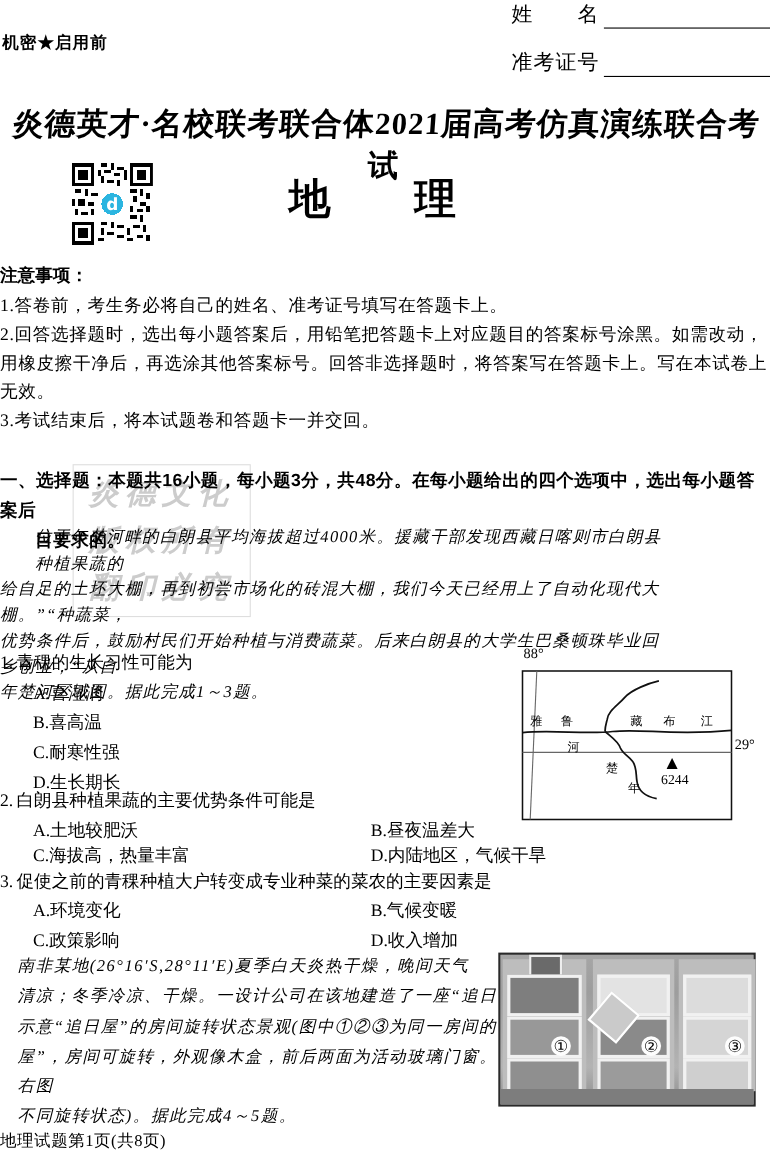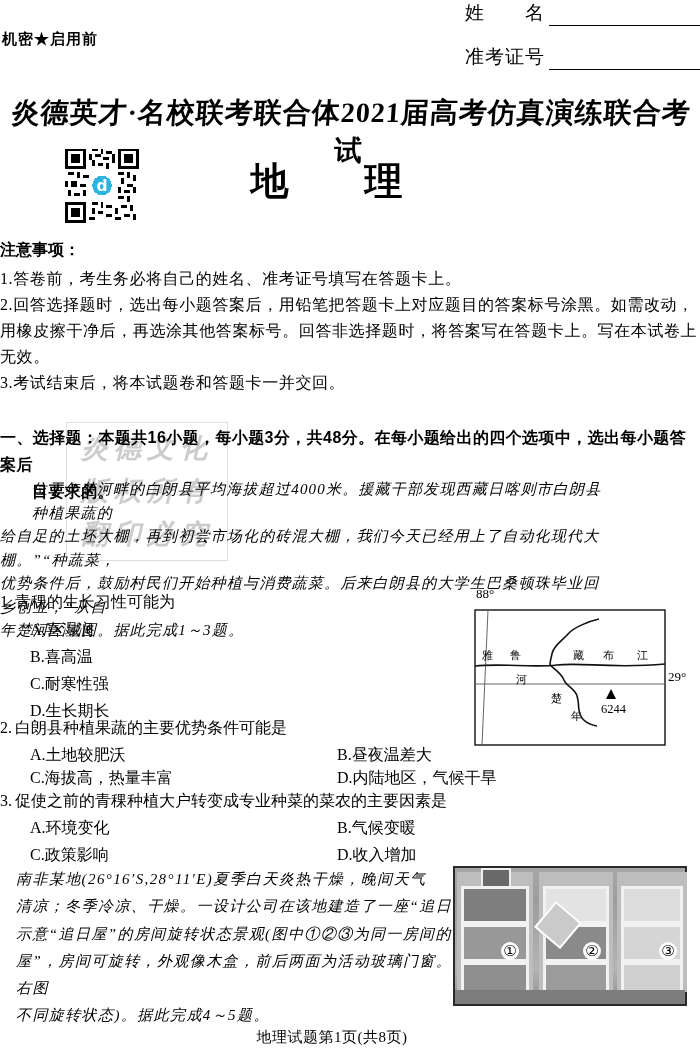--- a/index.html
+++ b/index.html
@@ -16,7 +16,7 @@
   .exam-title{left:0;top:94px;width:700px;text-align:center;font-size:28px;font-weight:bold;
               letter-spacing:1px;transform:skewX(-4deg);}
   .qr{left:65px;top:148px;width:74px;height:75px;}
-  .subject{left:4px;top:156px;width:645px;text-align:center;font-size:38px;font-weight:bold;}
+  .subject{left:16px;top:156px;width:645px;text-align:center;font-size:38px;font-weight:bold;}
   .watermark{left:66px;top:422px;width:160px;z-index:0;color:#cccccc;border:1px solid #dedede;
              text-align:center;font-size:27px;font-weight:bold;font-style:italic;
              letter-spacing:6px;line-height:43px;padding:4px 0;}

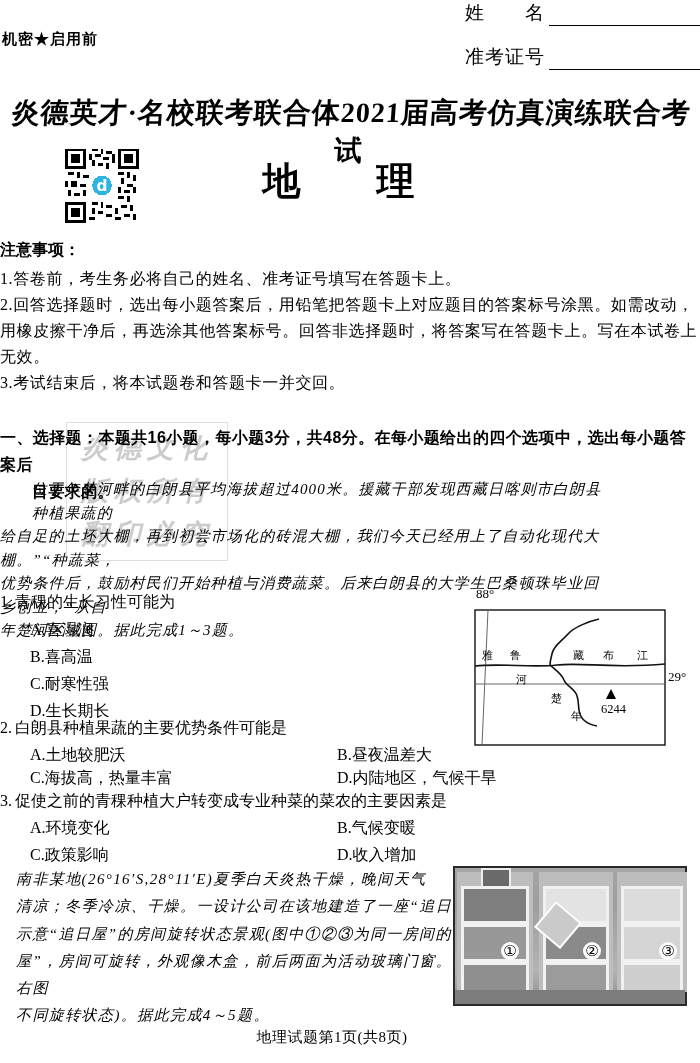--- a/index.html
+++ b/index.html
@@ -62,7 +62,7 @@
   .plabel{position:absolute;top:70px;width:18px;height:18px;background:#fdfdfd;border-radius:50%;
           font-size:15px;line-height:18px;text-align:center;font-style:normal;
           font-family:"DejaVu Sans",sans-serif;}
-  .footer{left:0;top:1028px;width:664px;text-align:center;font-size:15px;letter-spacing:0.5px;}
+  .footer{left:0;top:1028px;width:664px;font-size:15px;letter-spacing:0.5px;}
 </style>
 </head>
 <body>

